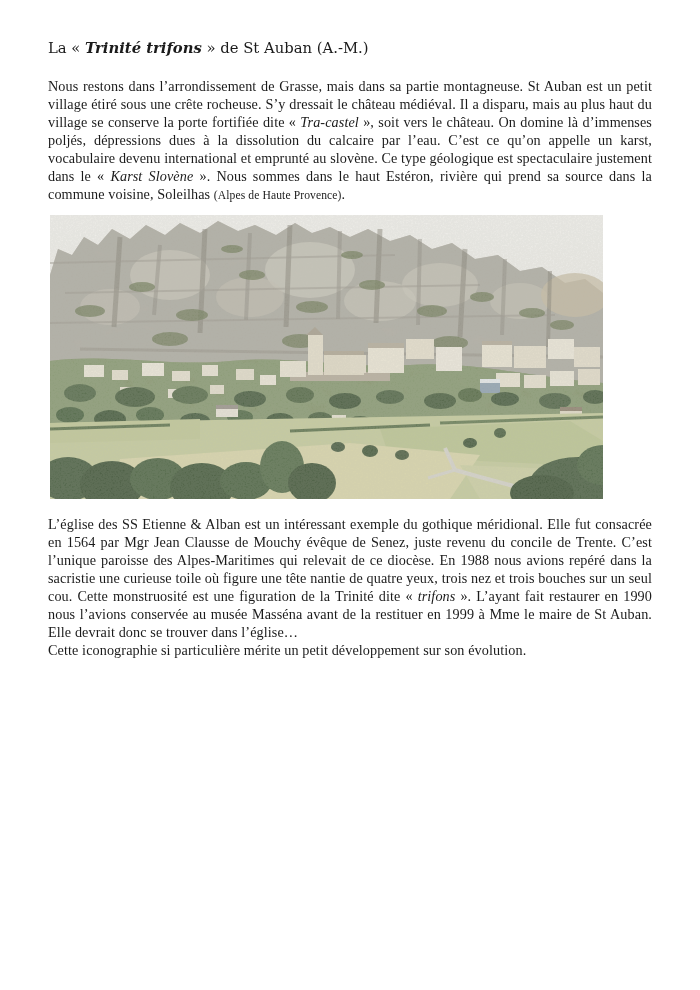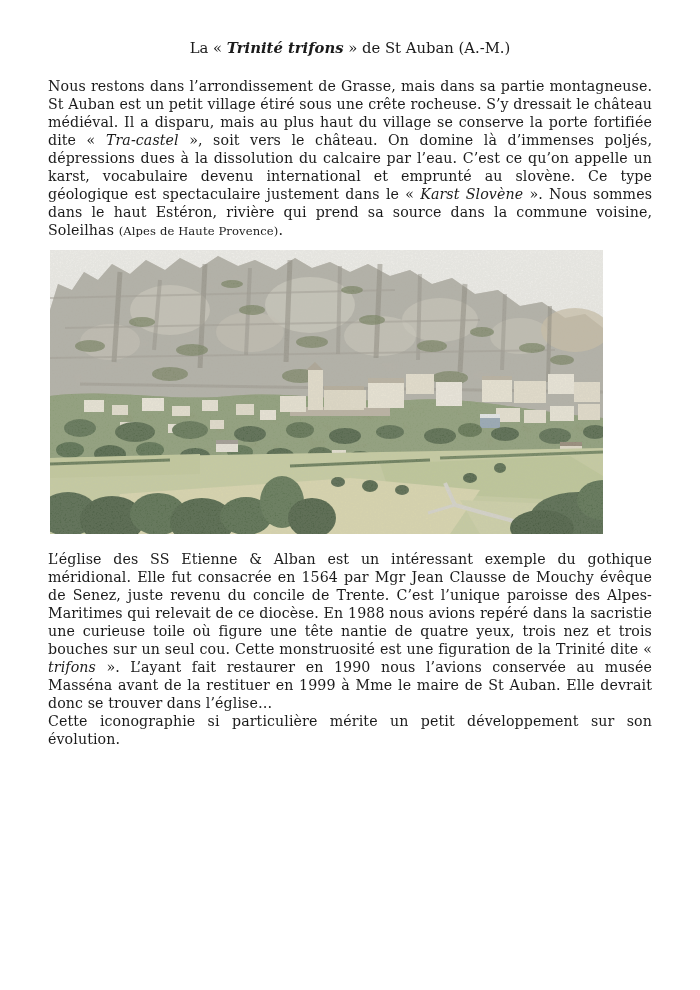--- a/index.html
+++ b/index.html
@@ -21,7 +21,7 @@
     padding: 38px 48px 0 48px;
   }
   .title-block {
-    text-align: center;
+    text-align: left;
     font-size: 14.8px;
     line-height: 19px;
     margin: 0 0 20px 0;

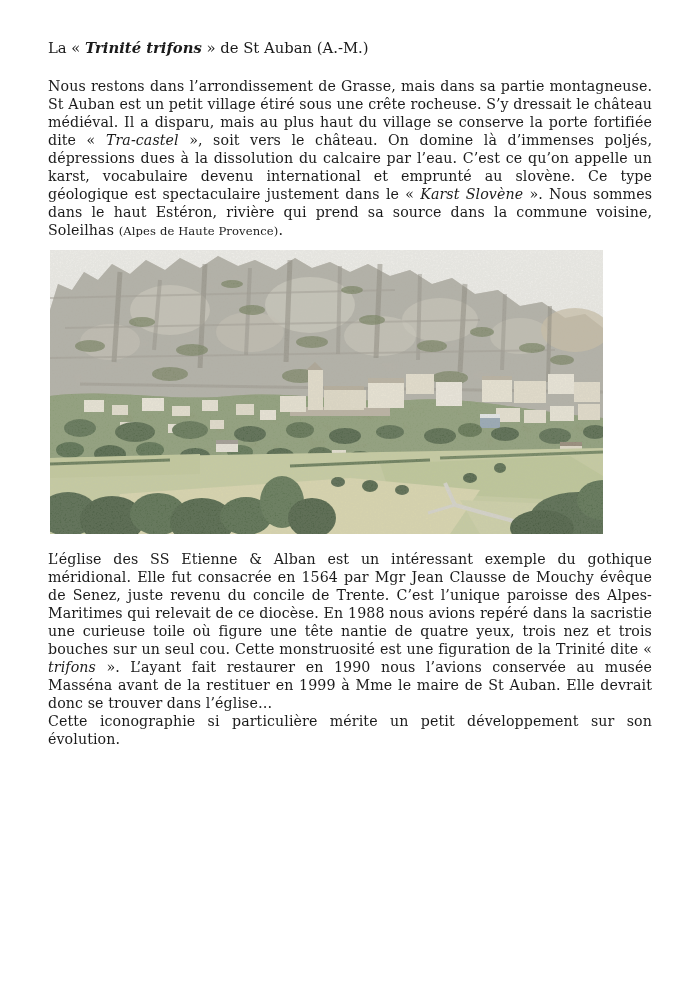--- a/index.html
+++ b/index.html
@@ -36,6 +36,7 @@
     text-align: justify;
     margin: 0;
     letter-spacing: 0.1px;
+    font-family: Liberation Serif, serif;
   }
   .para i { font-style: italic; }
   .small-note { font-size: 11.6px; }

